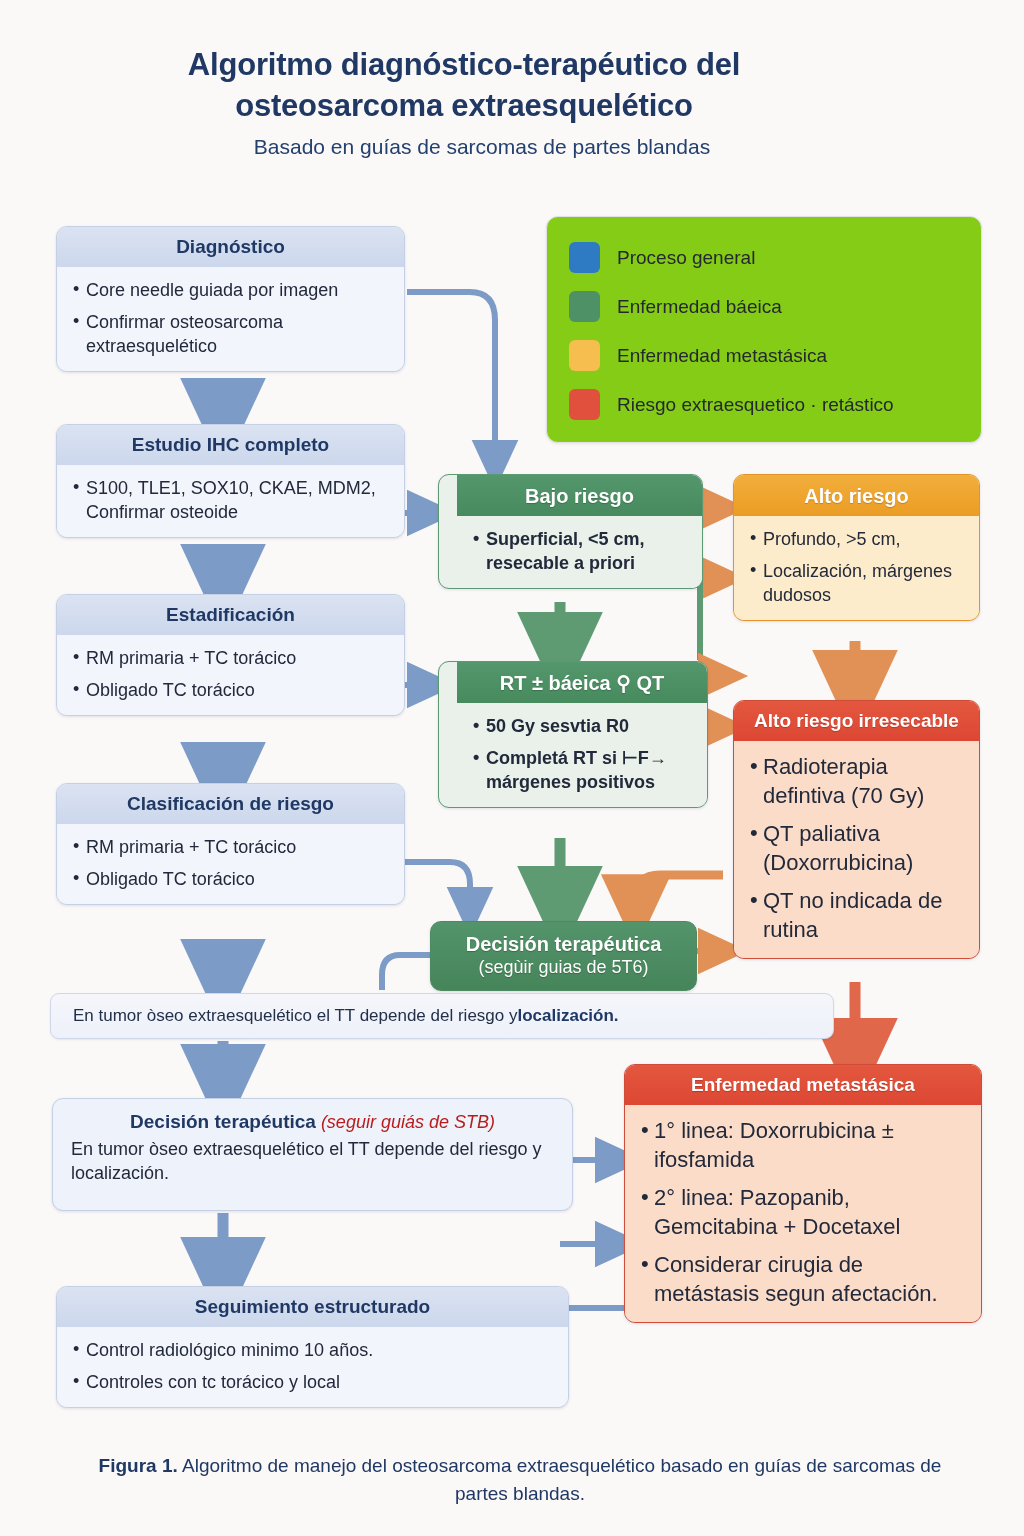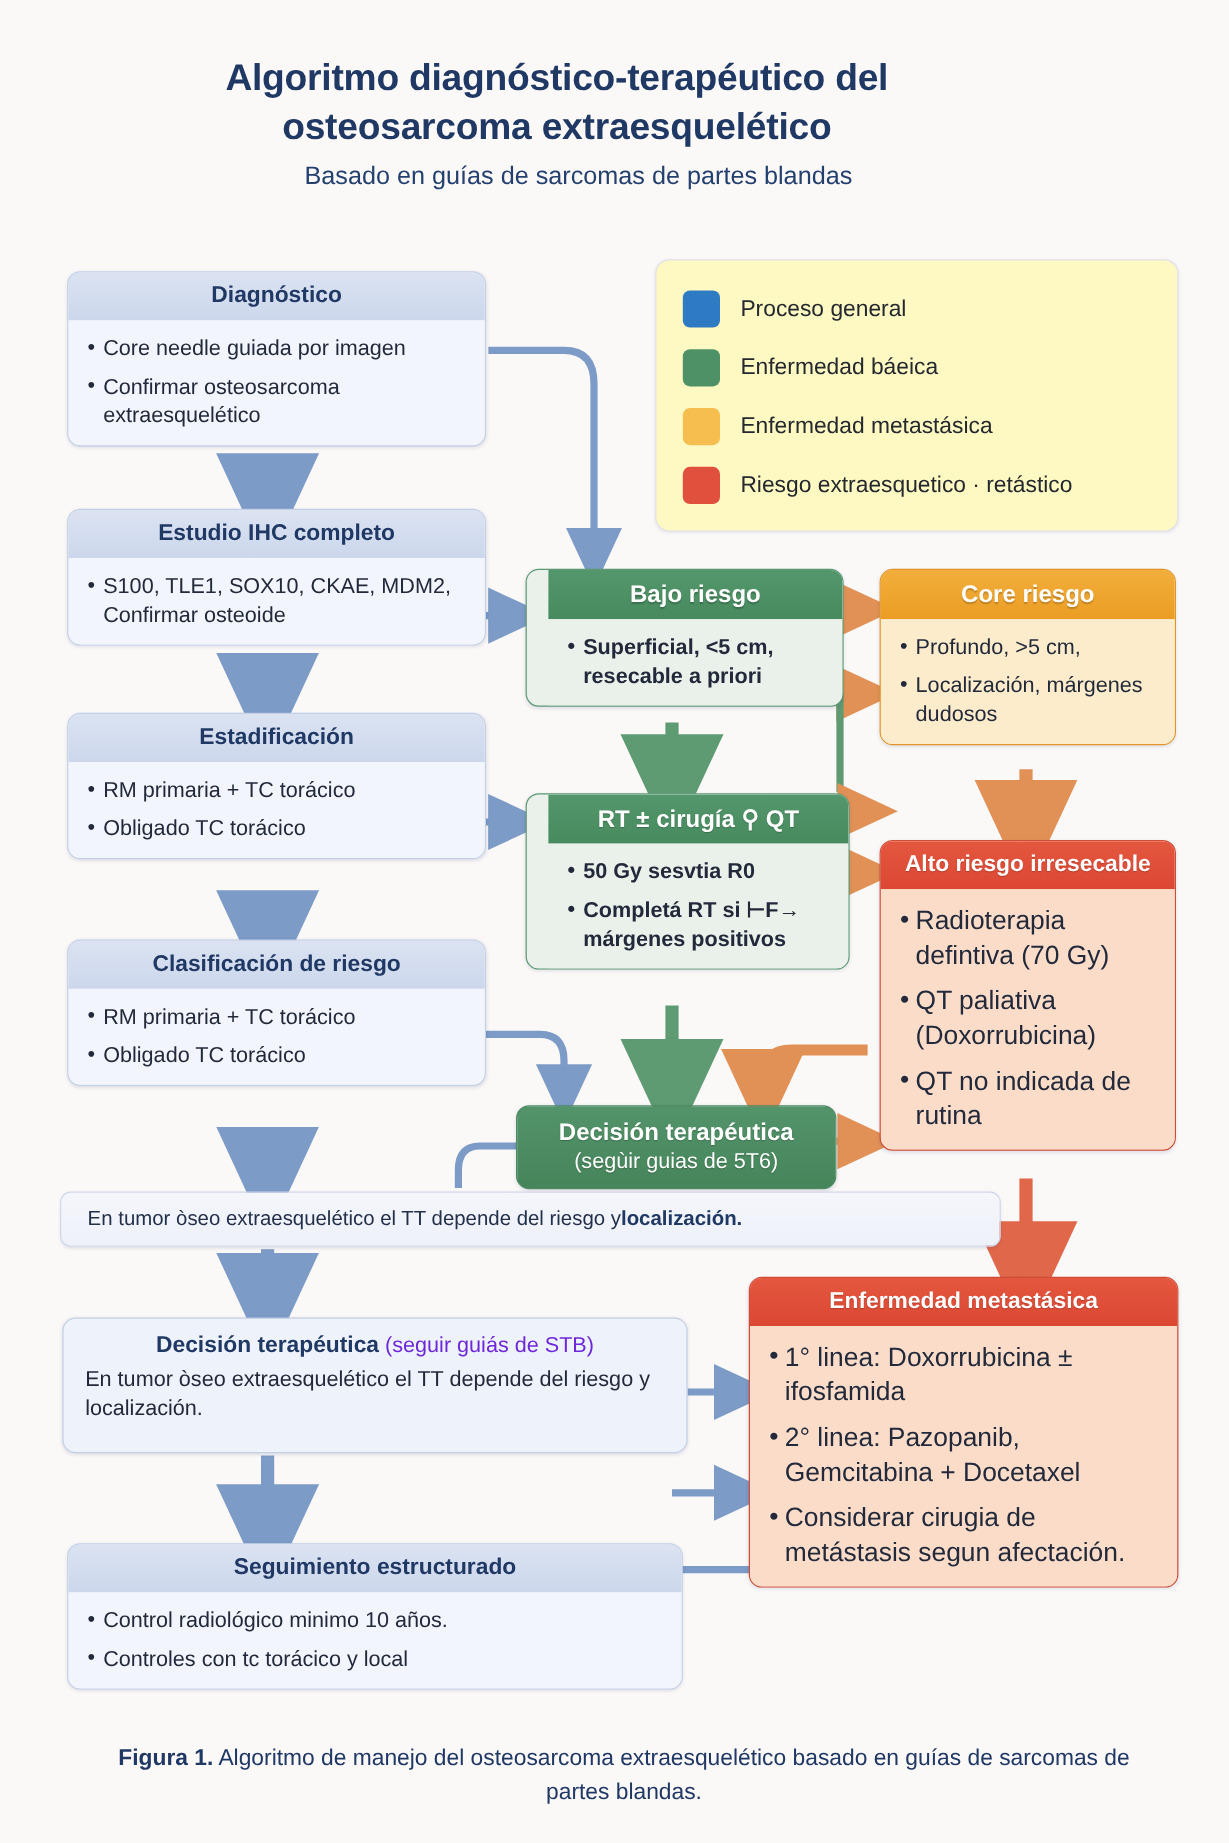--- a/index.html
+++ b/index.html
@@ -64,7 +64,7 @@
   
   #legend{
     position:absolute;left:546px;top:216px;width:436px;height:227px;
-    background:#fef9c3;border:1px solid #e2e2e6;border-radius:12px;
+    background:#84cc16;border:1px solid #e2e2e6;border-radius:12px;
     box-shadow:0 1px 3px rgba(40,60,100,.10);
     z-index:2;padding:16px 0 0 22px;box-sizing:border-box;
   }

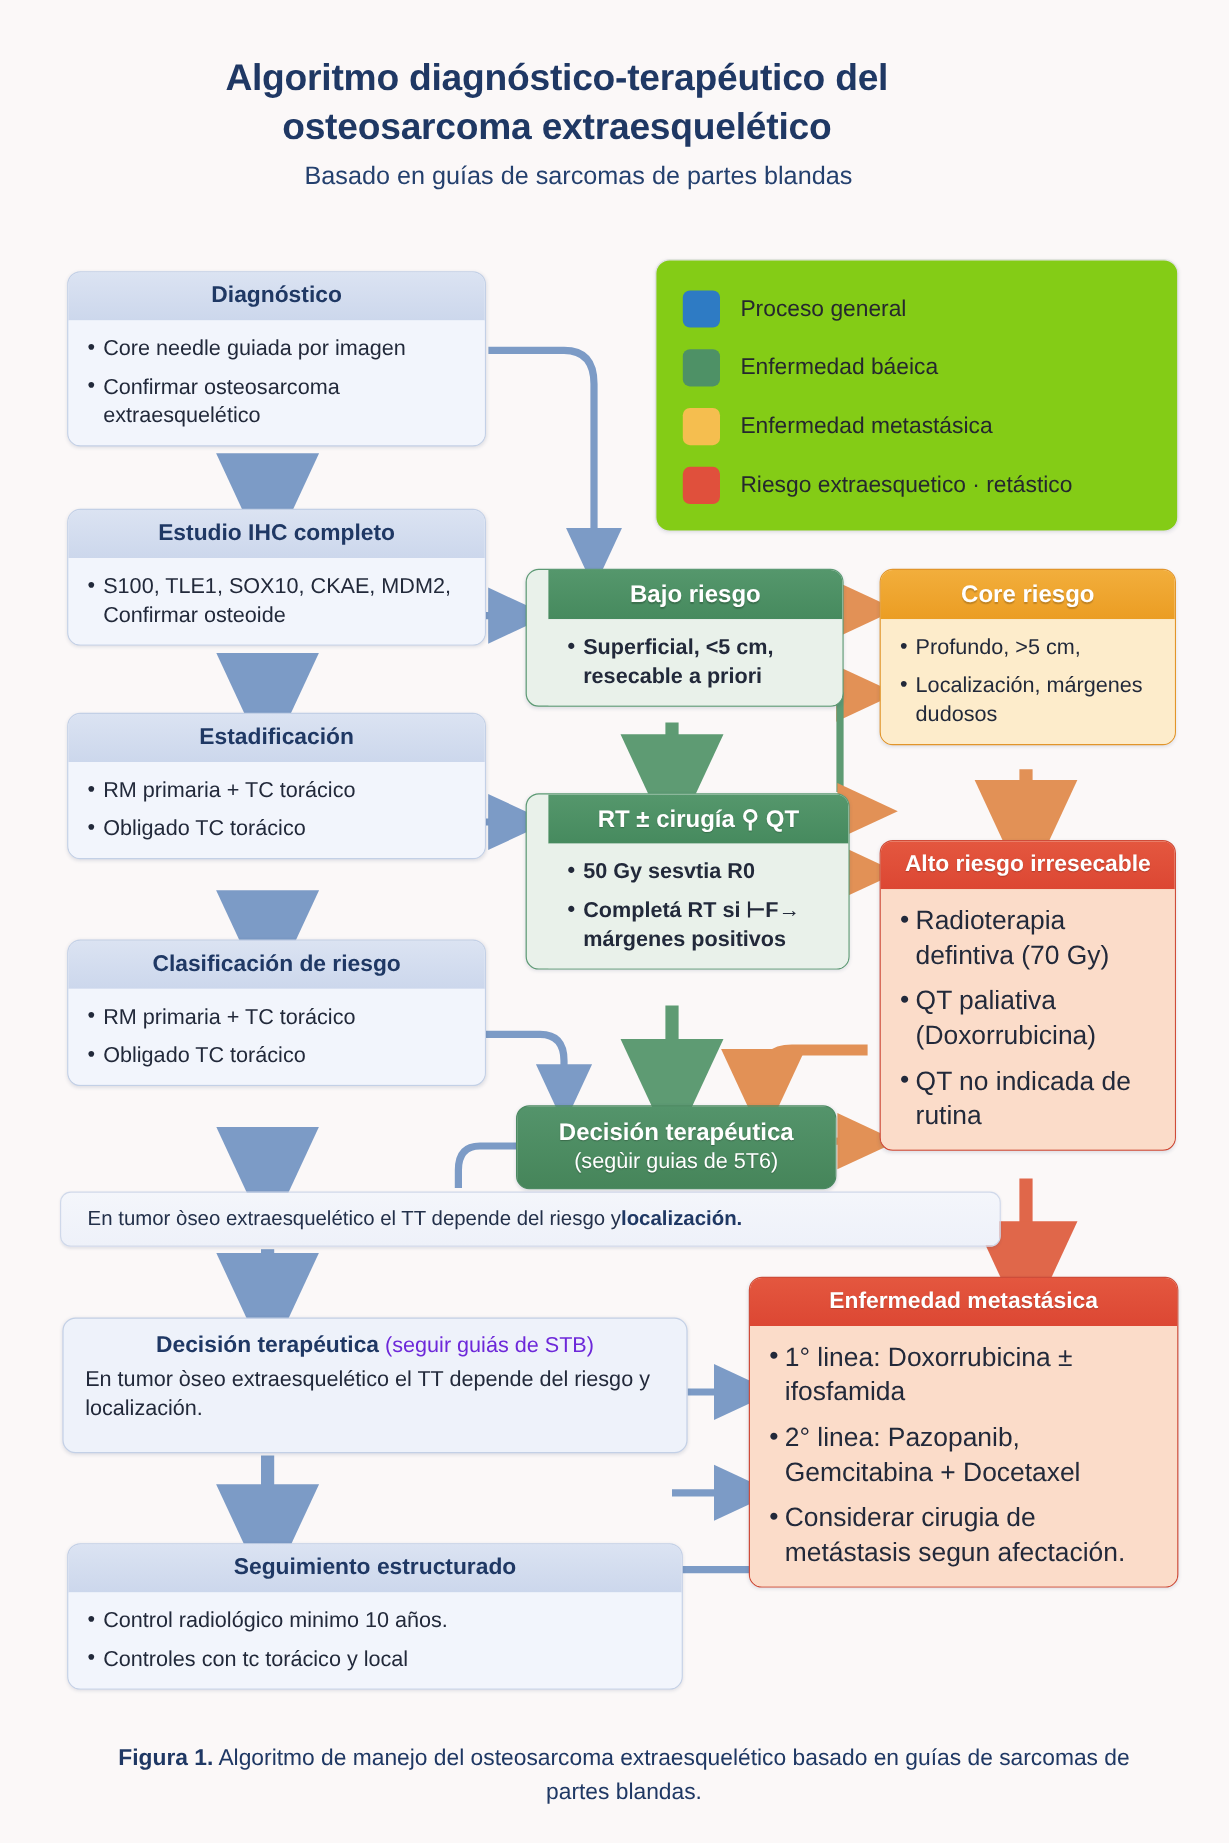--- a/index.html
+++ b/index.html
@@ -258,7 +258,7 @@
   </div>
 
   <div class="node orange" style="left:733px;top:474px;width:245px;">
-    <div class="hd">Core riesgo</div>
+    <div class="hd">Alto riesgo</div>
     <div class="bd">
       <ul>
         <li>Profundo, &gt;5 cm,</li>

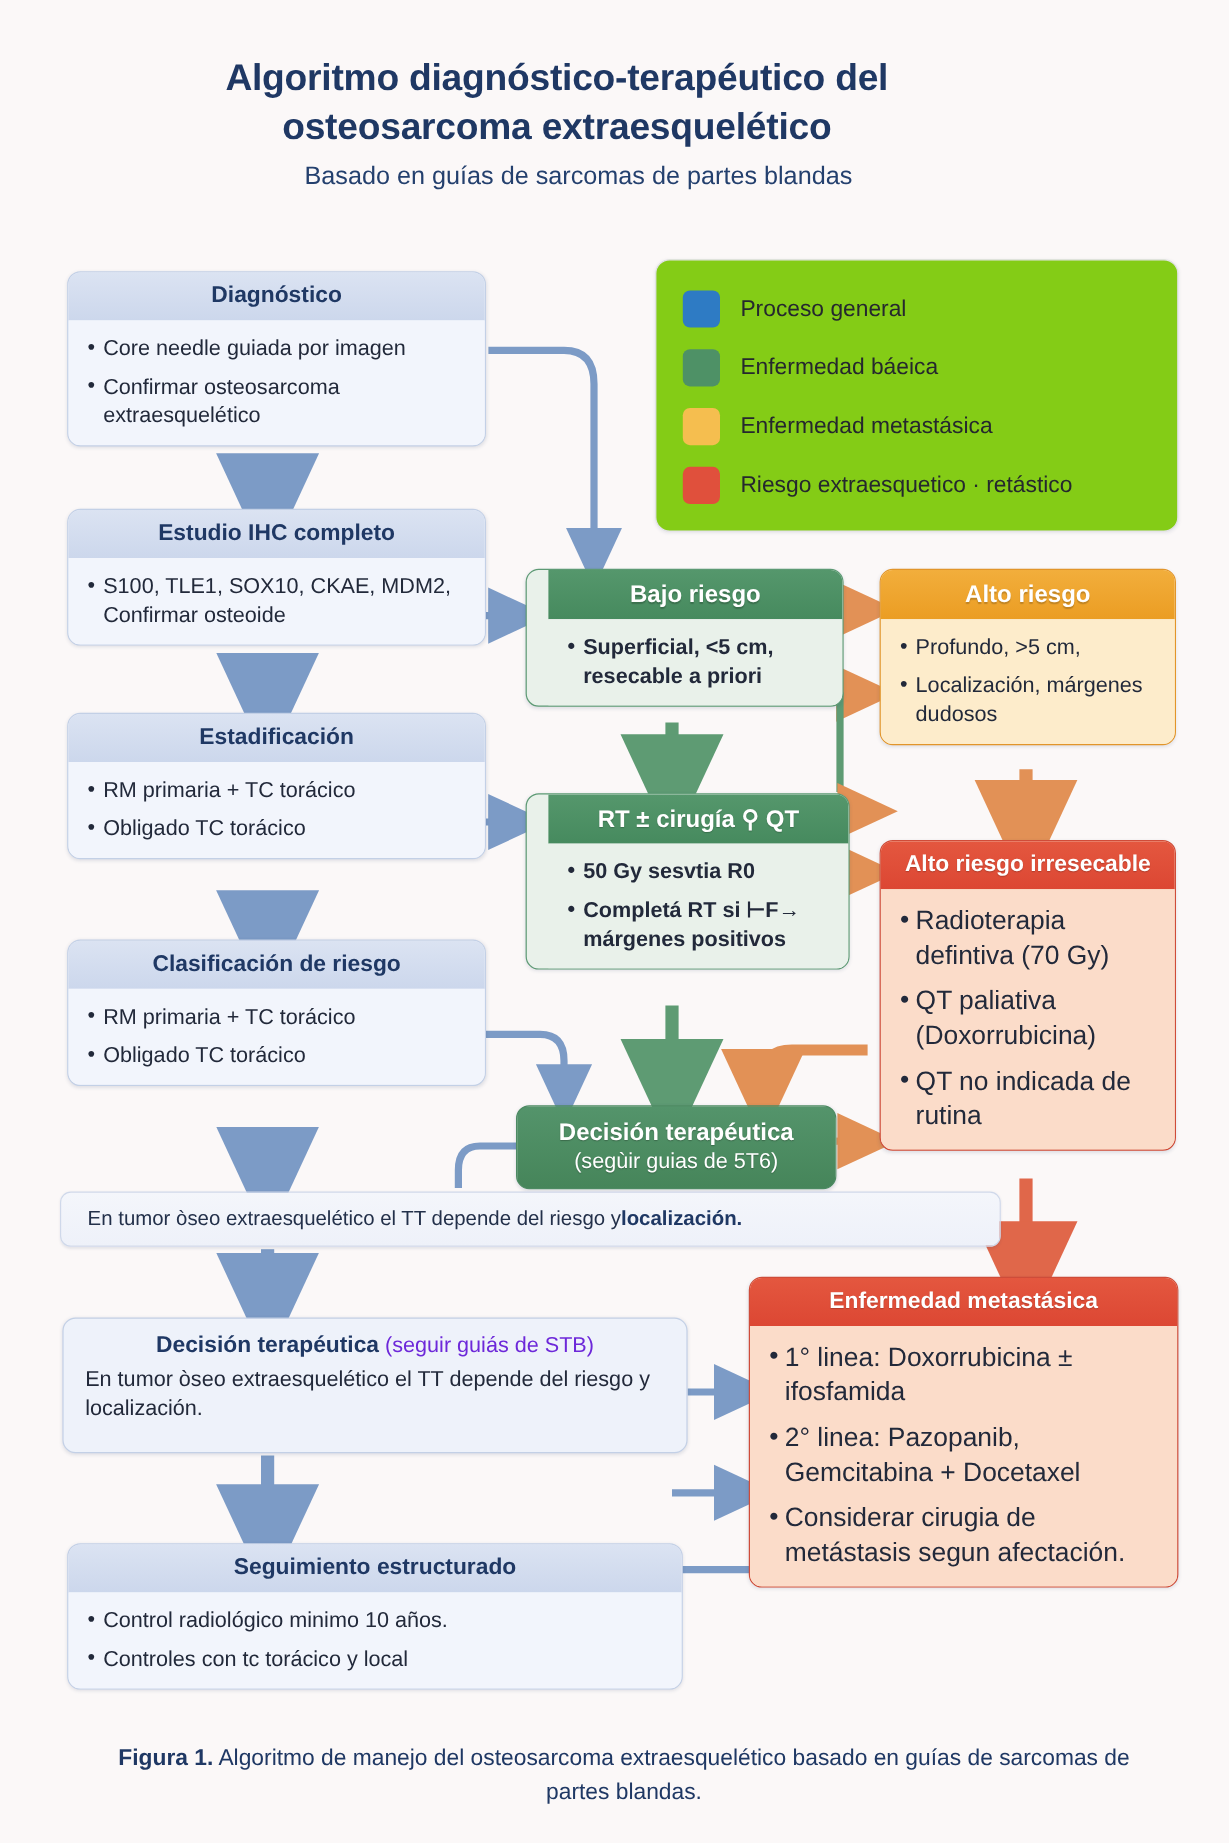--- a/index.html
+++ b/index.html
@@ -268,7 +268,7 @@
   </div>
 
   <div class="node green" style="left:438px;top:661px;width:250px;">
-    <div class="hd">RT ± cirugía ⚲ QT</div>
+    <div class="hd">RT ± báeica ⚲ QT</div>
     <div class="bd">
       <ul>
         <li>50 Gy sesvtia R0</li>

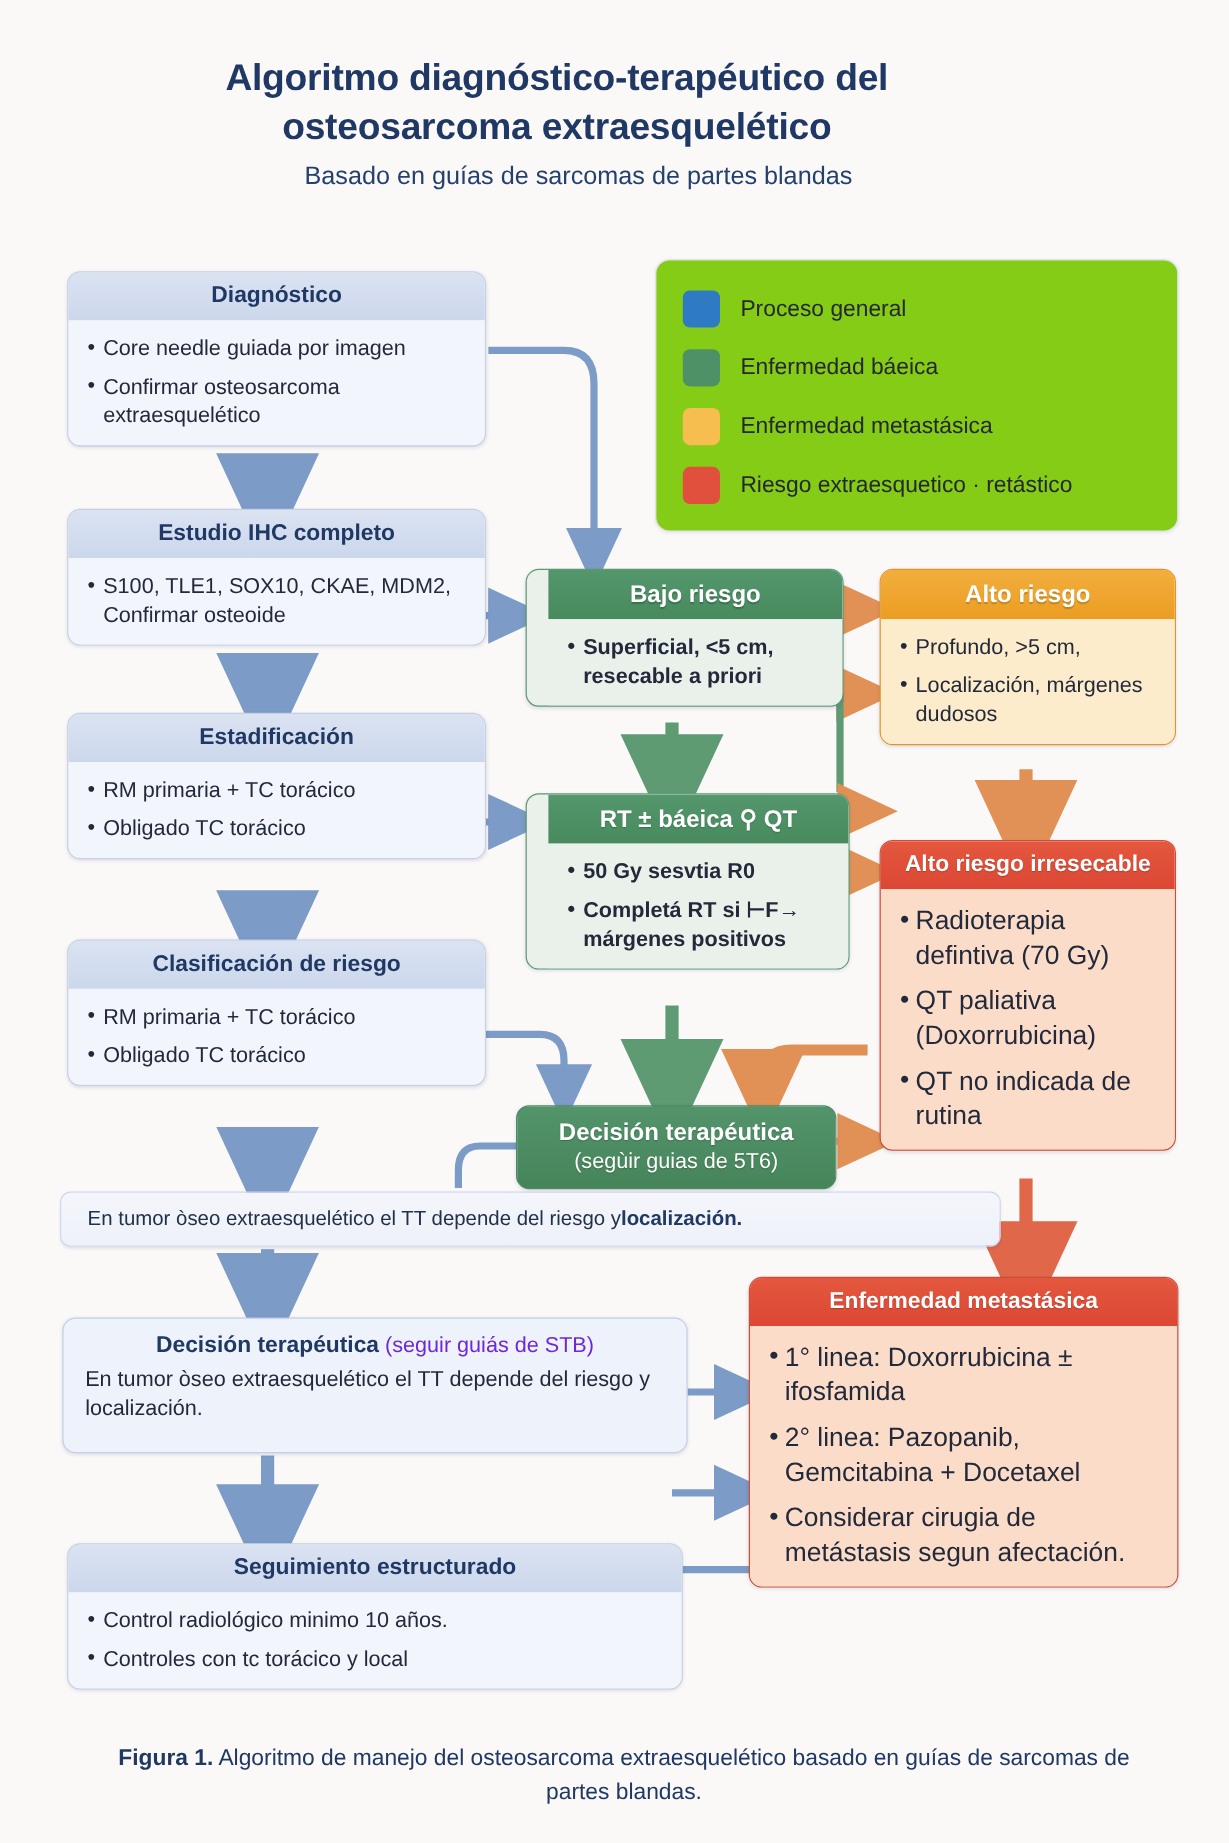--- a/index.html
+++ b/index.html
@@ -92,7 +92,7 @@
   }
   #dec-low .t1{text-align:center;font-size:19px;color:#1f3864;margin-bottom:4px;}
   #dec-low .t1 b{font-weight:bold;}
-  #dec-low .t1 .sm{font-weight:normal;font-size:18px;color:#6d28d9;}
+  #dec-low .t1 .sm{font-weight:normal;font-size:18px;color:#b91c1c;font-style:italic;}
   #dec-low .t2{font-size:18px;color:#22293a;line-height:1.36;}
 
   

